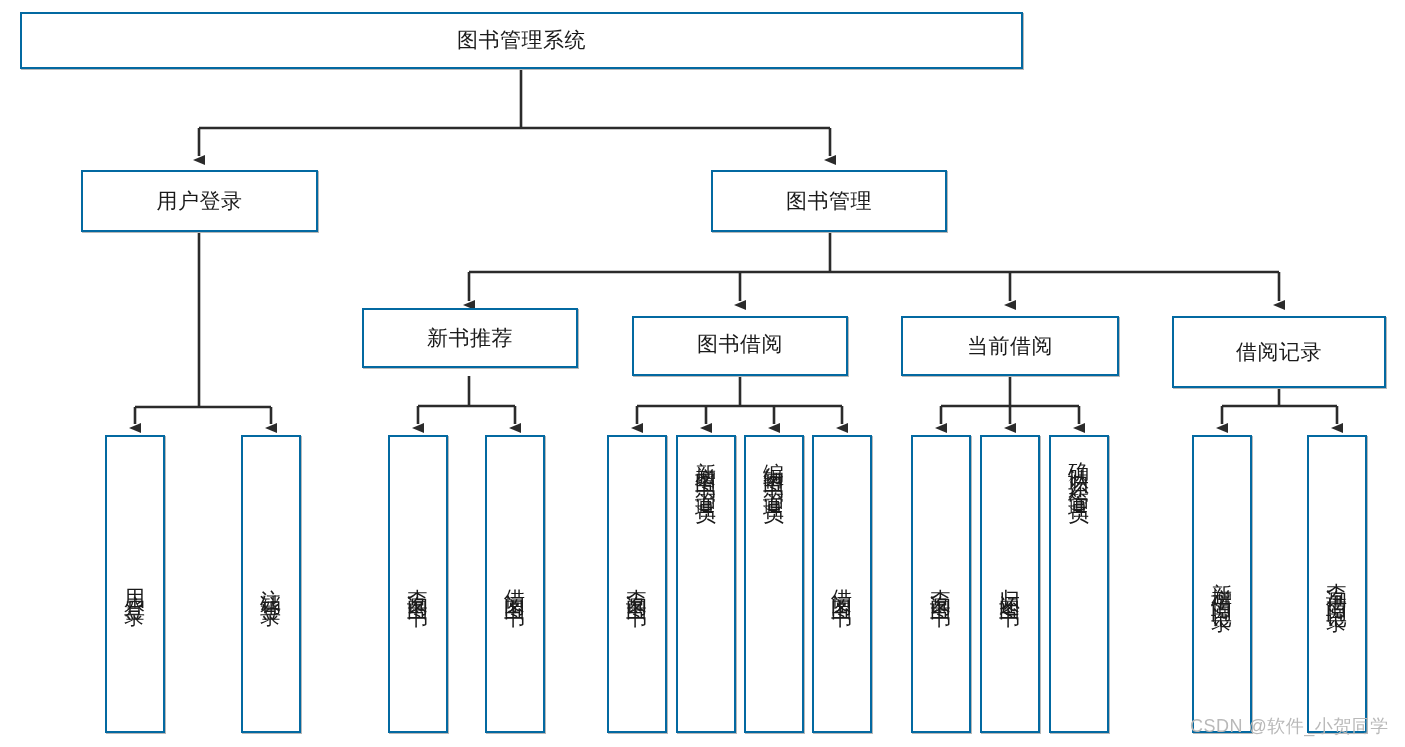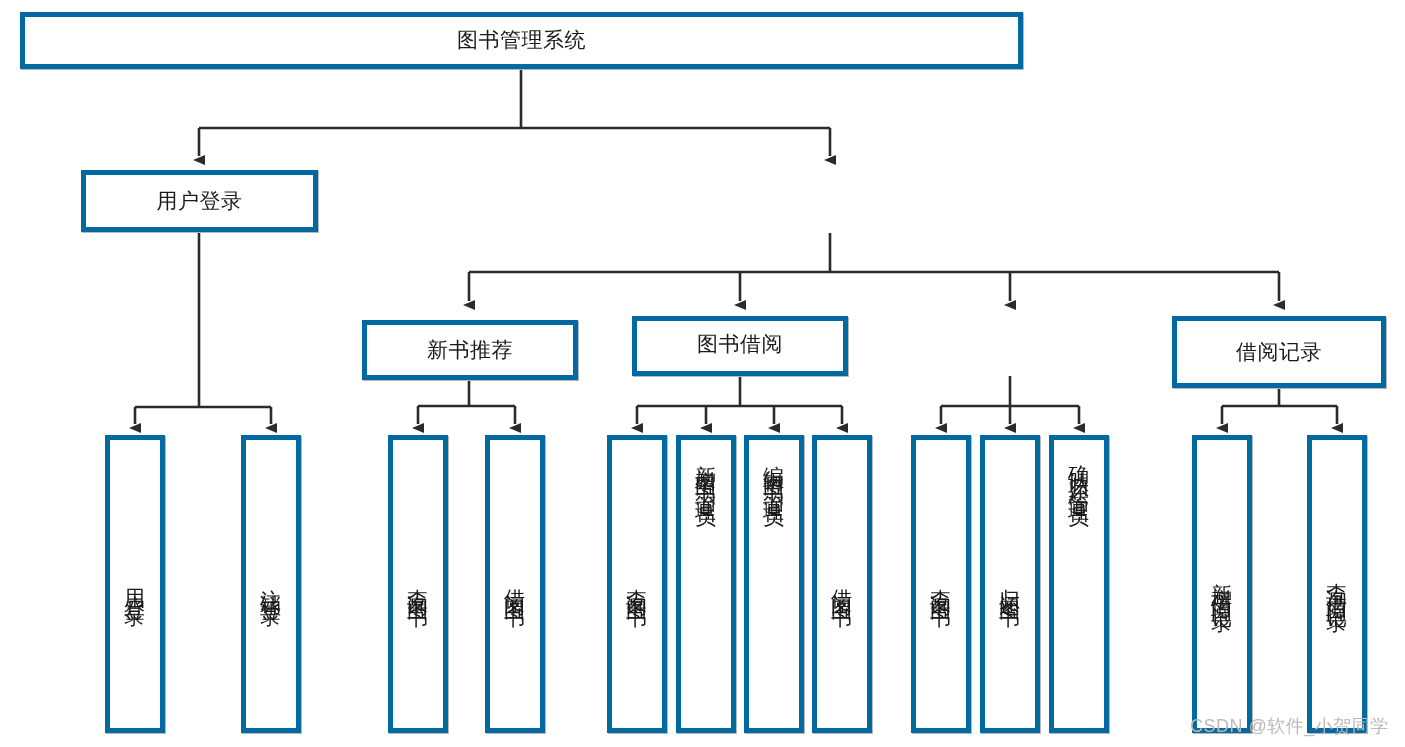--- a/index.html
+++ b/index.html
@@ -31,7 +31,7 @@
     position: absolute;
     box-sizing: border-box;
     background: #ffffff;
-    border: 5px solid #0369a1;
+    border: 2px solid #0369a1;
     box-shadow: 1px 1px 0 0 #b8b8b8;
     display: flex;
     align-items: center;

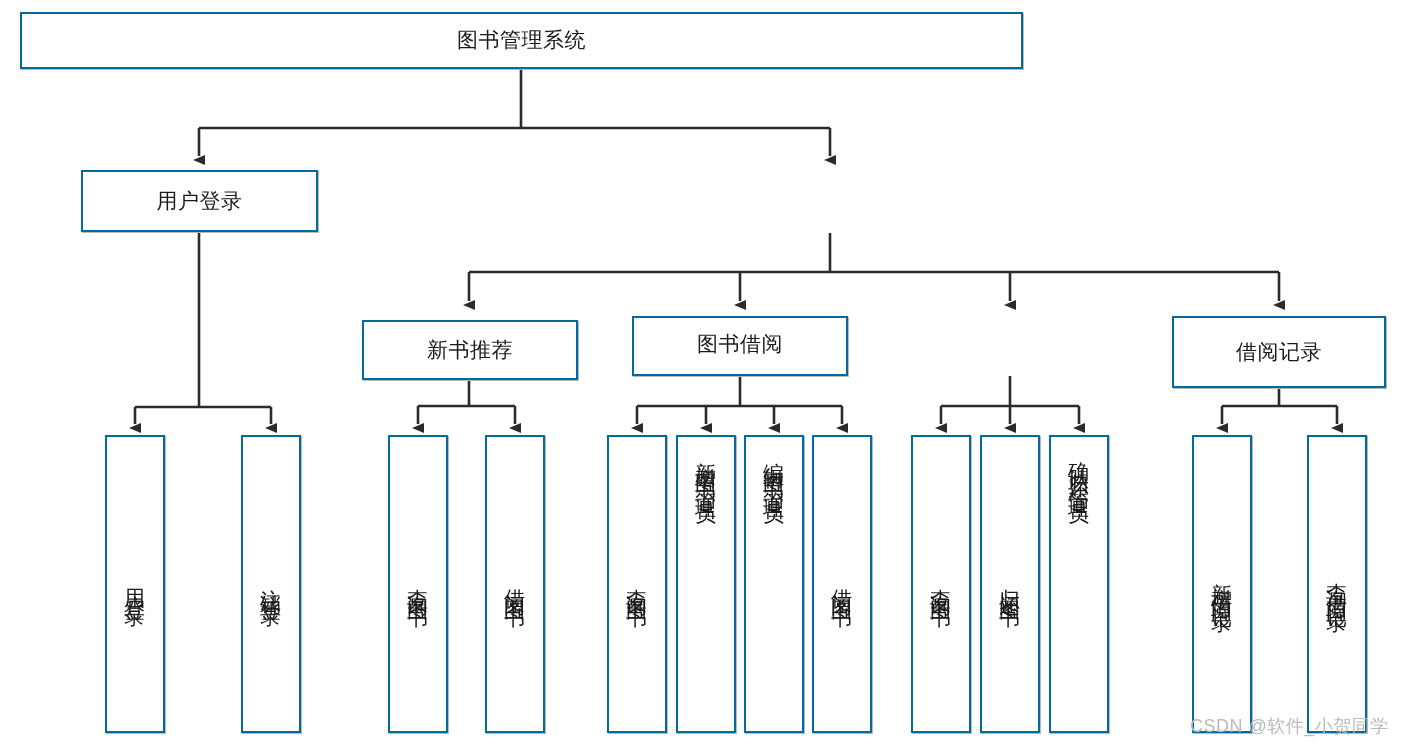--- a/index.html
+++ b/index.html
@@ -140,6 +140,9 @@
   <div class="node h-node" style="left:81px; top:170px; width:237px; height:62px;">
     <span class="node-label">用户登录</span>
   </div>
+  <div class="node h-node" style="left:711px; top:170px; width:236px; height:62px;">
+    <span class="node-label">图书管理</span>
+  </div>
 
   <div class="node h-node" style="left:362px; top:320px; width:216px; height:60px;">
     <span class="node-label">新书推荐</span>

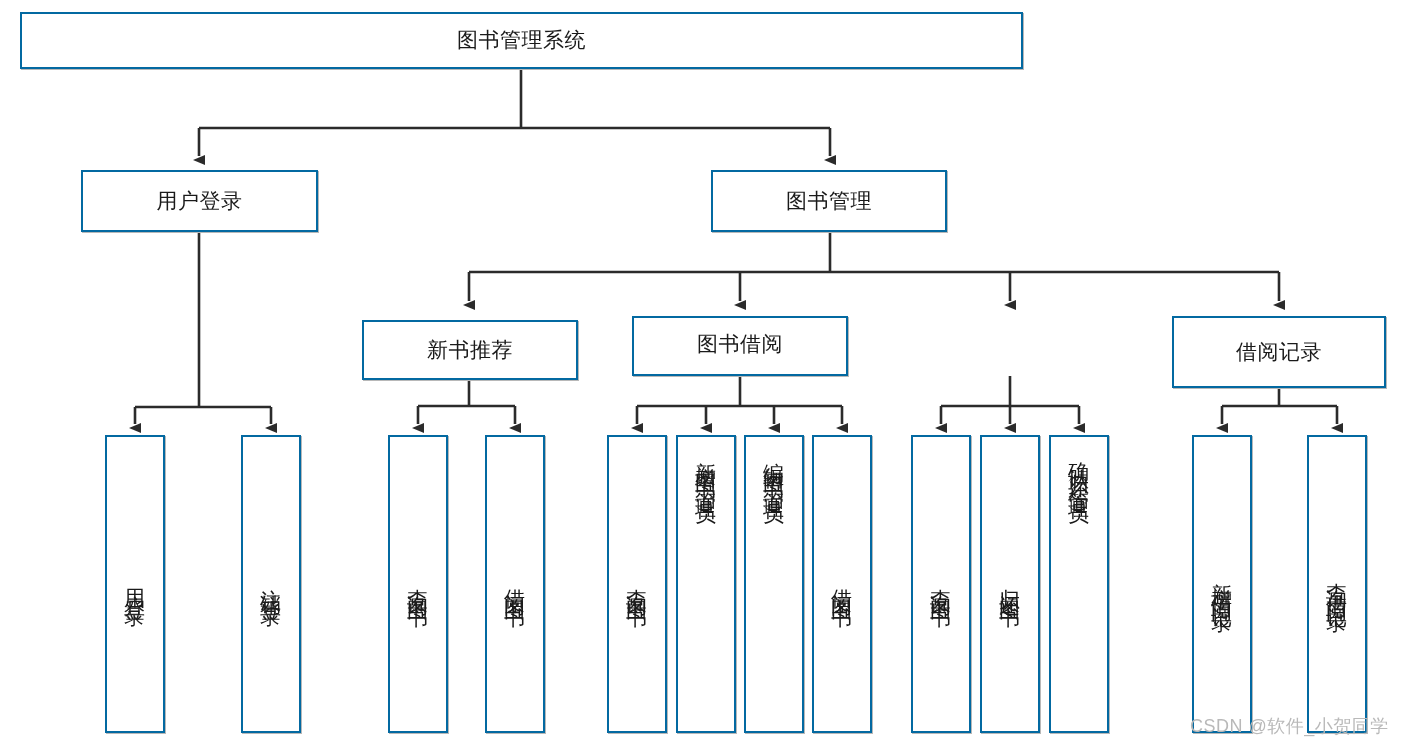--- a/index.html
+++ b/index.html
@@ -144,7 +144,7 @@
     <span class="node-label">图书管理</span>
   </div>
 
-  <div class="node h-node" style="left:362px; top:320px; width:216px; height:60px;">
+  <div class="node h-node" style="left:362px; top:308px; width:216px; height:60px;">
     <span class="node-label">新书推荐</span>
   </div>
   <div class="node h-node" style="left:632px; top:316px; width:216px; height:60px;font-family:Liberation Mono, monospace;">

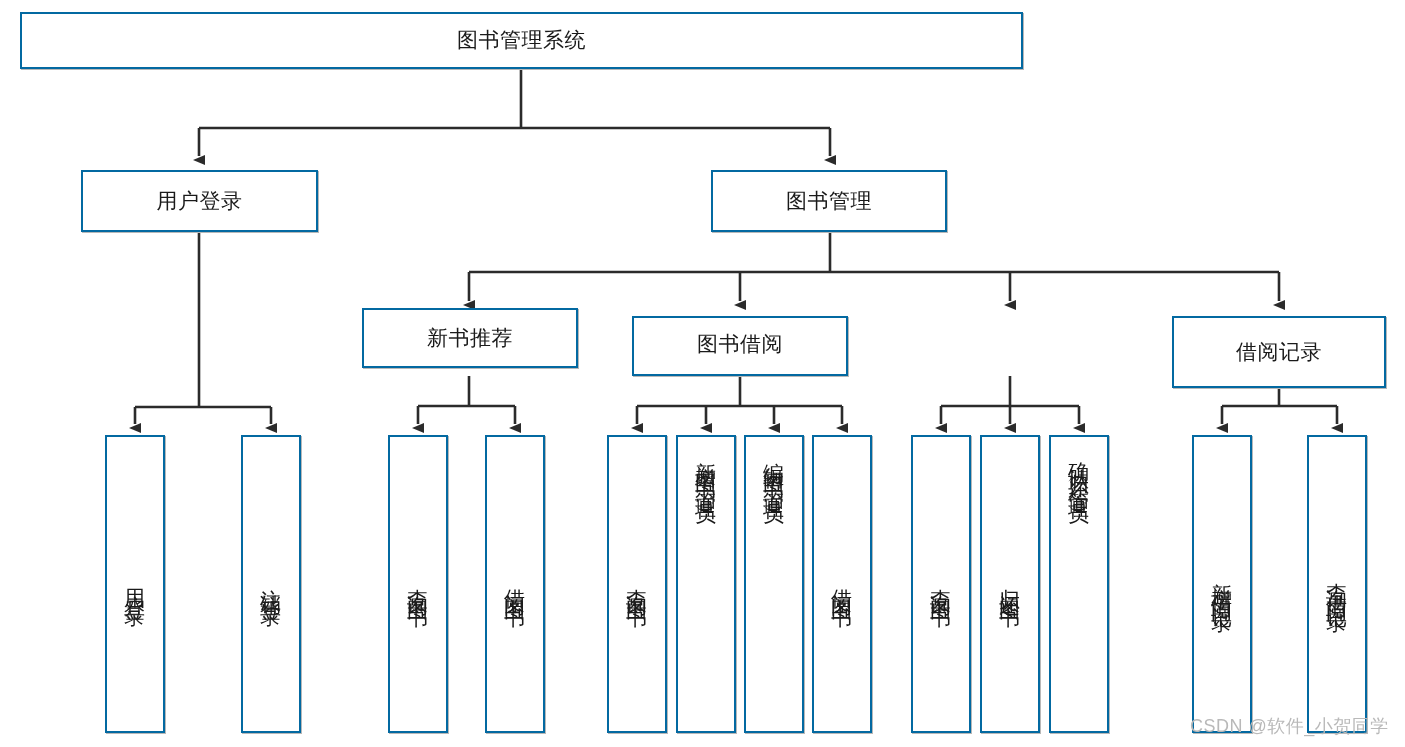--- a/index.html
+++ b/index.html
@@ -150,6 +150,9 @@
   <div class="node h-node" style="left:632px; top:316px; width:216px; height:60px;font-family:Liberation Mono, monospace;">
     <span class="node-label">图书借阅</span>
   </div>
+  <div class="node h-node" style="left:901px; top:316px; width:218px; height:60px;">
+    <span class="node-label">当前借阅</span>
+  </div>
   <div class="node h-node" style="left:1172px; top:316px; width:214px; height:72px;">
     <span class="node-label">借阅记录</span>
   </div>

